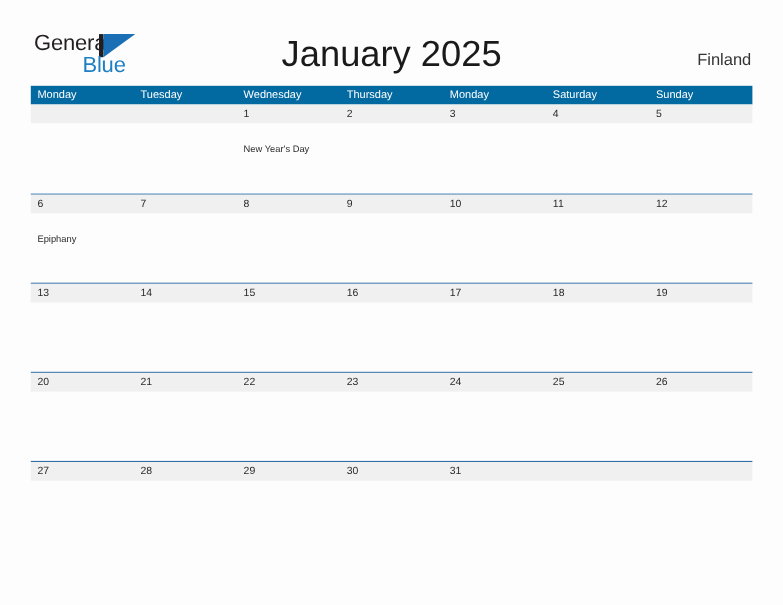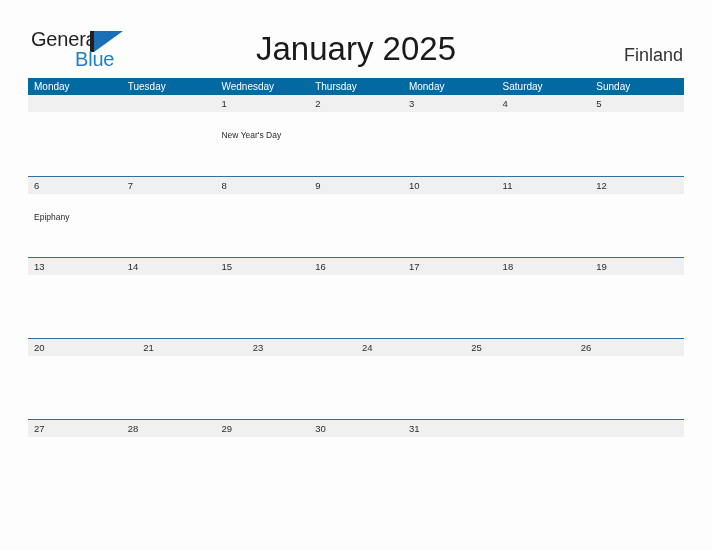--- a/index.html
+++ b/index.html
@@ -89,7 +89,7 @@
     position: absolute;
     right: 29px;
     top: 47px;
-    font-size: 18px;
+    font-size: 15px;
     color: #333333;
     line-height: 16px;
   }

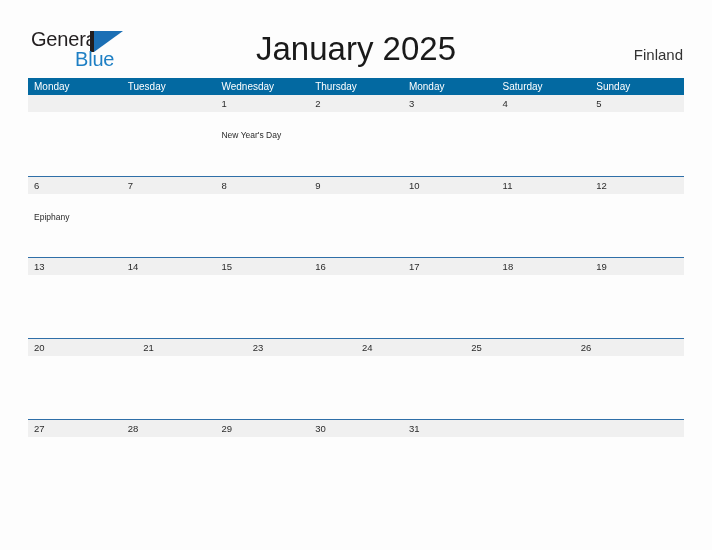--- a/index.html
+++ b/index.html
@@ -327,6 +327,10 @@
           <div class="day-events"></div>
         </div>
         <div class="day-cell">
+          <div class="day-num">22</div>
+          <div class="day-events"></div>
+        </div>
+        <div class="day-cell">
           <div class="day-num">23</div>
           <div class="day-events"></div>
         </div>

